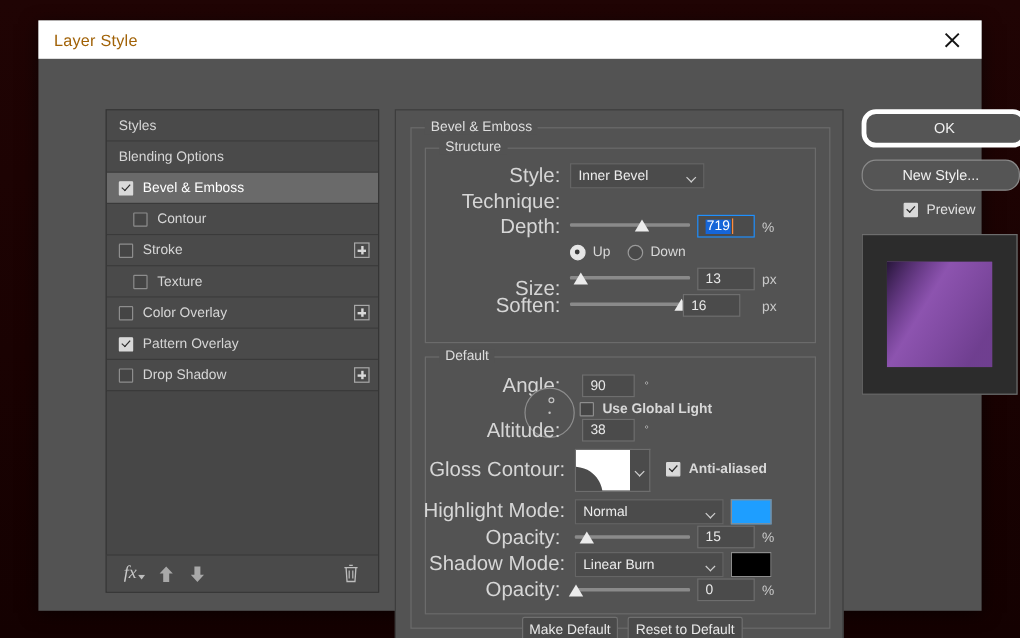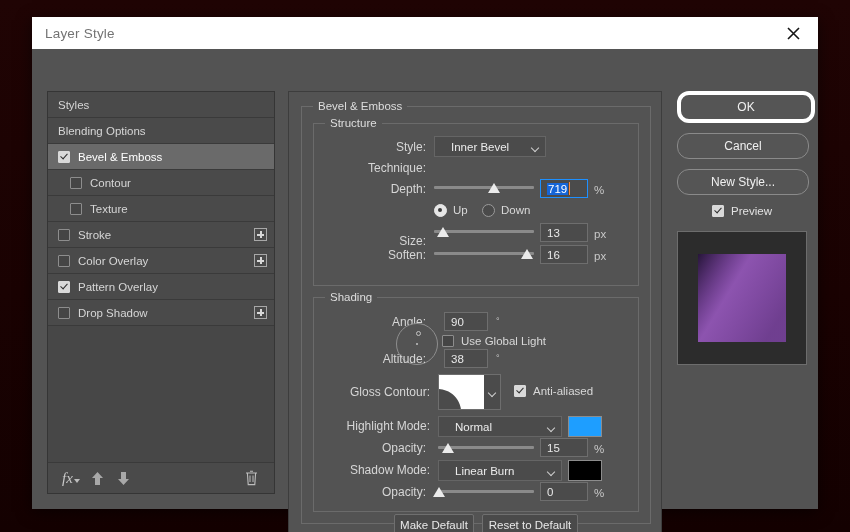--- a/index.html
+++ b/index.html
@@ -21,7 +21,7 @@
     height:32px;background:#ffffff;display:flex;align-items:center;
     padding-left:13px;box-sizing:border-box;position:relative;
   }
-  .title-text{font-size:13.5px;color:#737373;letter-spacing:.2px;}
+  .title-text{font-size:13.5px;color:#a16207;letter-spacing:.2px;}
   .close-btn{
     position:absolute;right:8px;top:0;width:34px;height:32px;
     display:flex;align-items:center;justify-content:center;cursor:pointer;

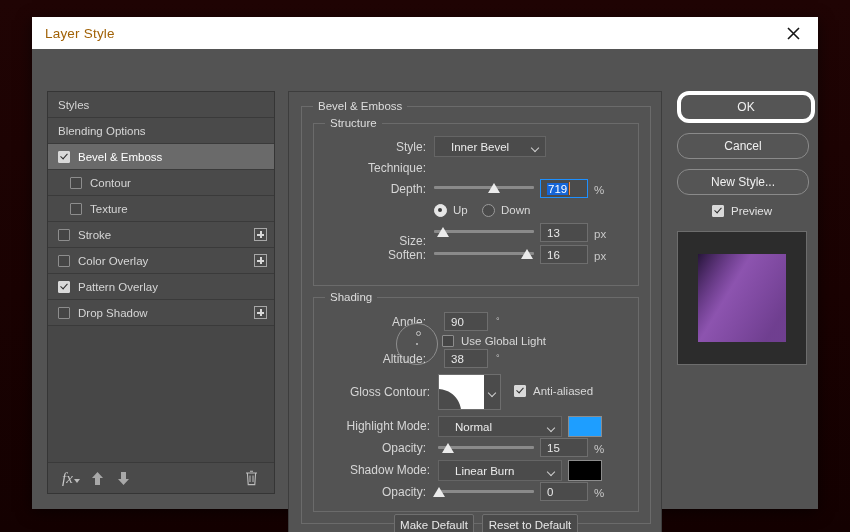--- a/index.html
+++ b/index.html
@@ -28,7 +28,7 @@
   }
   .close-btn svg{display:block;}
 
-  .body{position:relative;height:460px;}
+  .body{position:relative;height:460px;margin-left:41px;}
 
   
   .styles-panel{

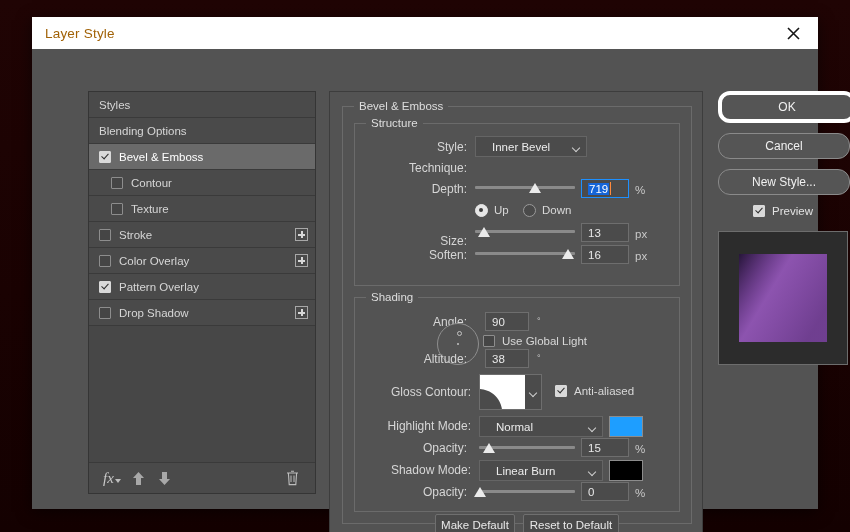--- a/index.html
+++ b/index.html
@@ -87,7 +87,7 @@
   .fs-structure{left:11px;top:16px;width:326px;height:163px;}
   .fs-shading{left:11px;top:190px;width:326px;height:215px;}
   .lbl{
-    position:absolute;text-align:right;font-size:12px;color:#d6d6d6;
+    position:absolute;text-align:right;font-size:17px;color:#d6d6d6;
     line-height:22px;white-space:nowrap;
   }
   .unit{font-size:11.5px;color:#c9c9c9;position:absolute;line-height:22px;}

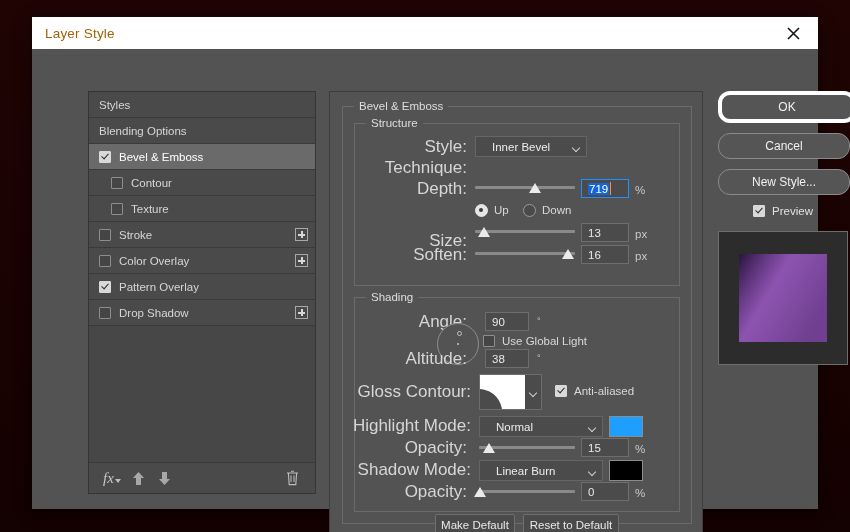--- a/index.html
+++ b/index.html
@@ -96,7 +96,7 @@
   .sel{
     position:absolute;height:21px;background:#4b4b4b;border:1px solid #656565;
     box-sizing:border-box;display:flex;align-items:center;
-    padding-left:16px;font-size:11.5px;color:#ececec;cursor:pointer;
+    padding-left:6px;font-size:11.5px;color:#ececec;cursor:pointer;
   }
   .sel .chev{
     position:absolute;right:6px;top:50%;margin-top:-2px;width:7px;height:4px;

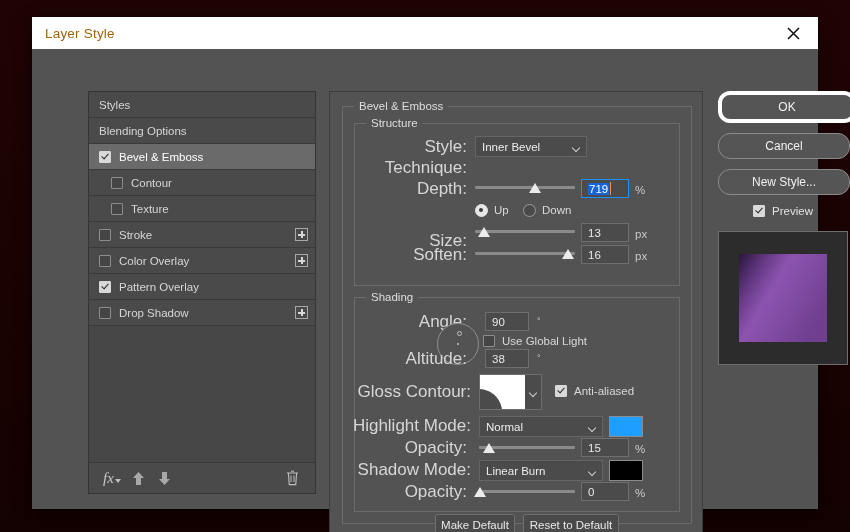--- a/index.html
+++ b/index.html
@@ -426,7 +426,6 @@
 
       <div class="right">
         <div class="rbtn primary">OK</div>
-        <div class="rbtn">Cancel</div>
         <div class="rbtn">New Style...</div>
 
         <div class="preview-chk">

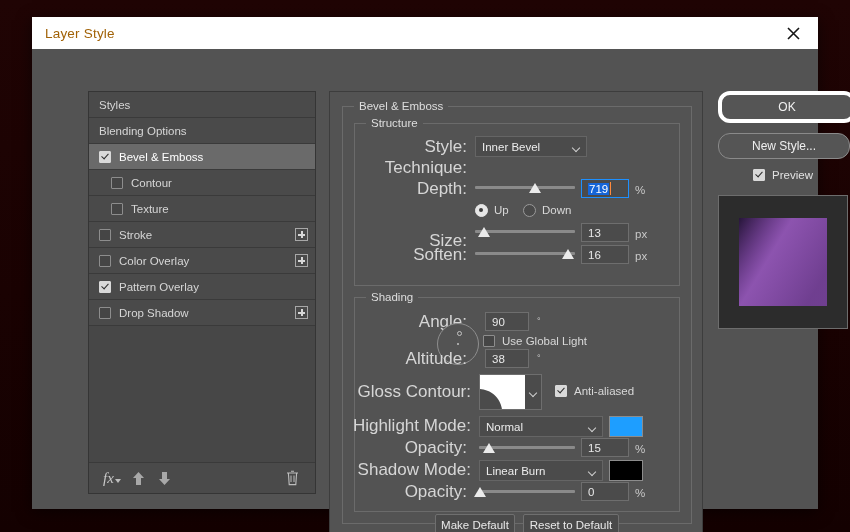--- a/index.html
+++ b/index.html
@@ -233,15 +233,15 @@
             <span>Contour</span>
           </div>
 
+          <div class="style-row top">
+            <span class="cb"></span>
+            <span>Stroke</span>
+            <span class="plus-btn"></span>
+          </div>
+
           <div class="style-row sub">
             <span class="cb"></span>
             <span>Texture</span>
-          </div>
-
-          <div class="style-row top">
-            <span class="cb"></span>
-            <span>Stroke</span>
-            <span class="plus-btn"></span>
           </div>
 
           <div class="style-row top">

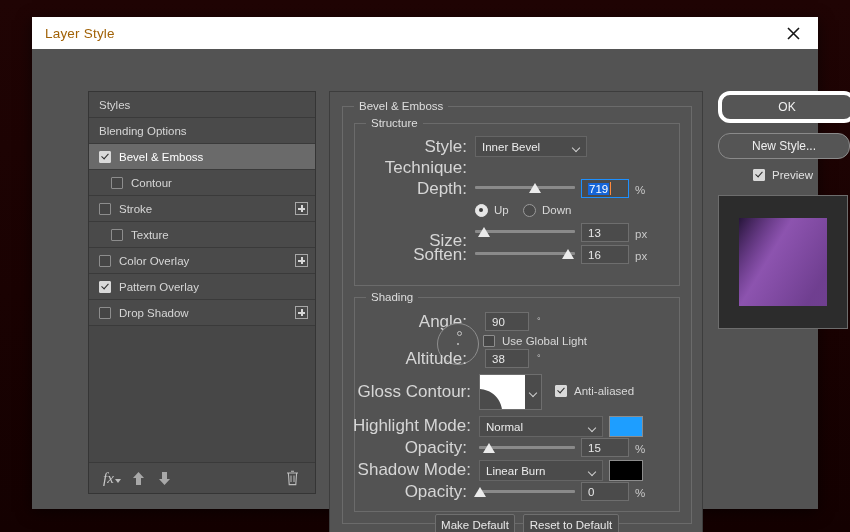--- a/index.html
+++ b/index.html
@@ -340,7 +340,7 @@
               <div class="track"></div>
               <div class="thumb" id="thumb-soften" style="left: 93%;"></div>
             </div>
-            <div class="num" style="left:226px;top:121px;width:48px;">
+            <div class="num" style="left:214px;top:121px;width:48px;">
               <span>16</span>
             </div>
             <div class="unit" style="left:280px;top:121px;">px</div>

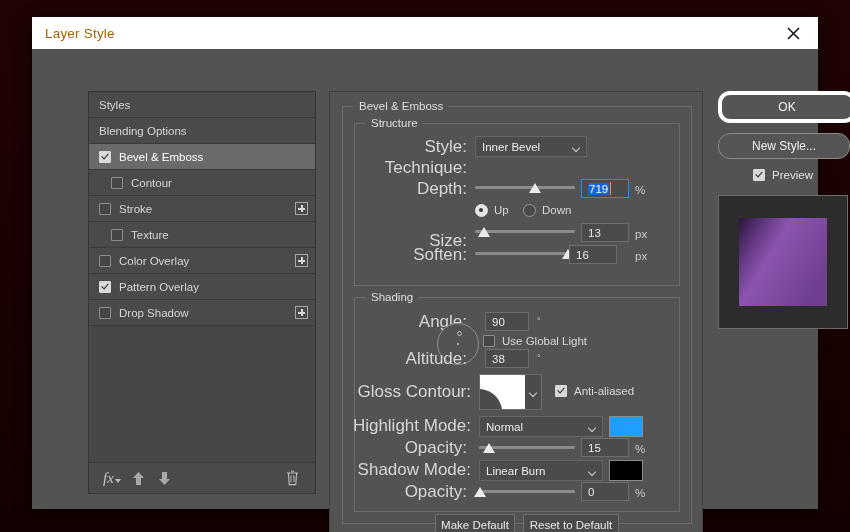--- a/index.html
+++ b/index.html
@@ -347,7 +347,7 @@
           </div>
 
           <div class="fs fs-shading">
-            <div class="fs-legend">Shading</div>
+            <div class="fs-legend">Default</div>
 
             <div class="lbl" style="left:4px;top:13px;width:108px;">Angle:</div>
             <div class="dial" style="left:82px;top:25px;">

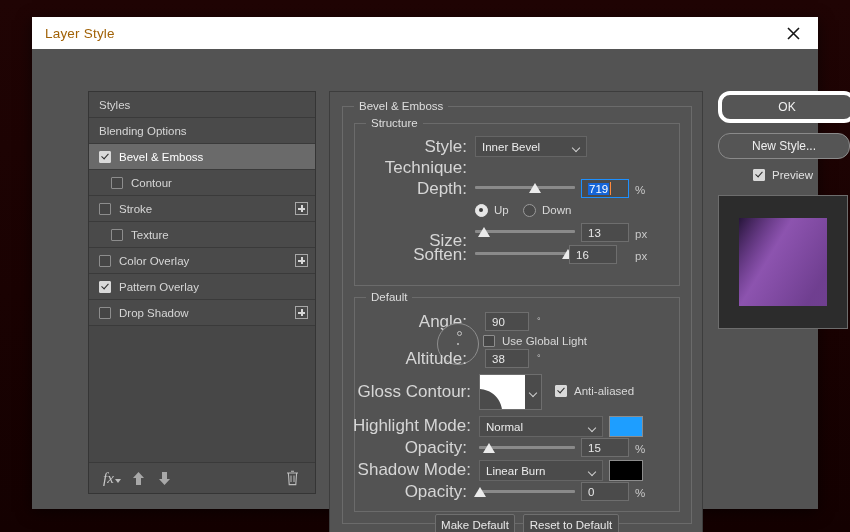--- a/index.html
+++ b/index.html
@@ -147,7 +147,7 @@
   .dial .ctr{position:absolute;left:50%;top:50%;margin:-1px 0 0 -1px;width:2px;height:2px;border-radius:50%;background:#c2c2c2;}
 
   
-  .chk{position:absolute;display:flex;align-items:flex-start;cursor:pointer;}
+  .chk{position:absolute;display:flex;align-items:flex-start;cursor:pointer;font-weight:bold;}
   .chk .cb{margin-right:7px;}
   .chk span.t{font-size:11.5px;color:#d8d8d8;}
 

